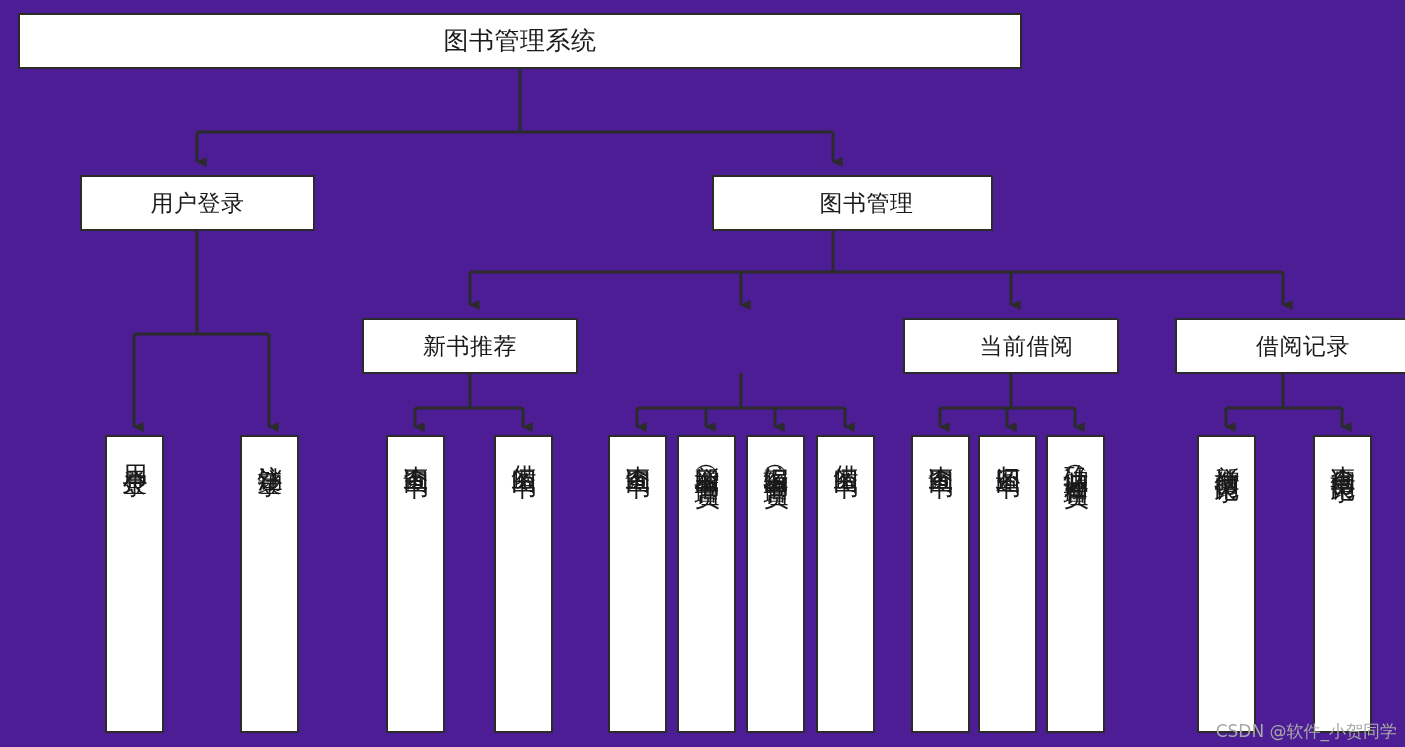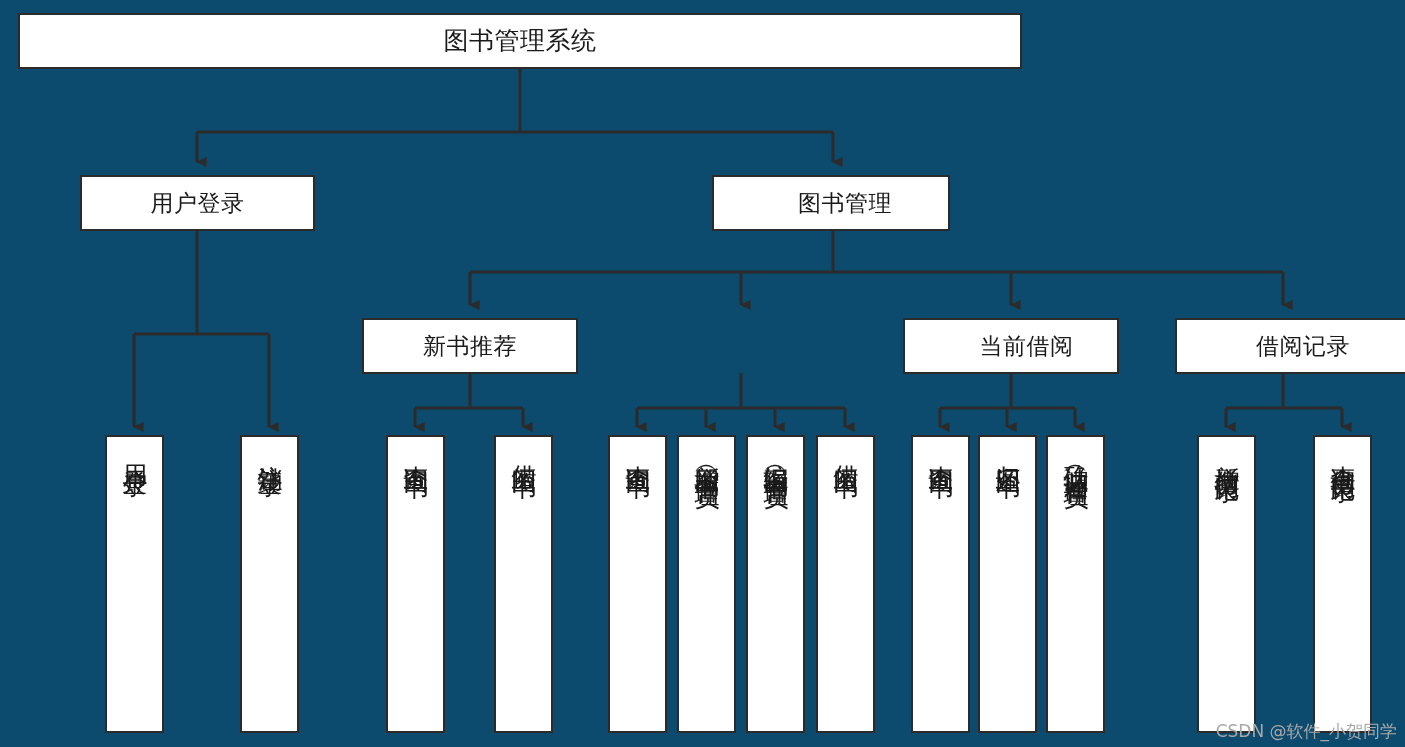--- a/index.html
+++ b/index.html
@@ -15,7 +15,7 @@
     position: relative;
     width: 1405px;
     height: 747px;
-    background: #0c4a6e;
+    background: #4c1d95;
     overflow: hidden;
   }
   #wires {

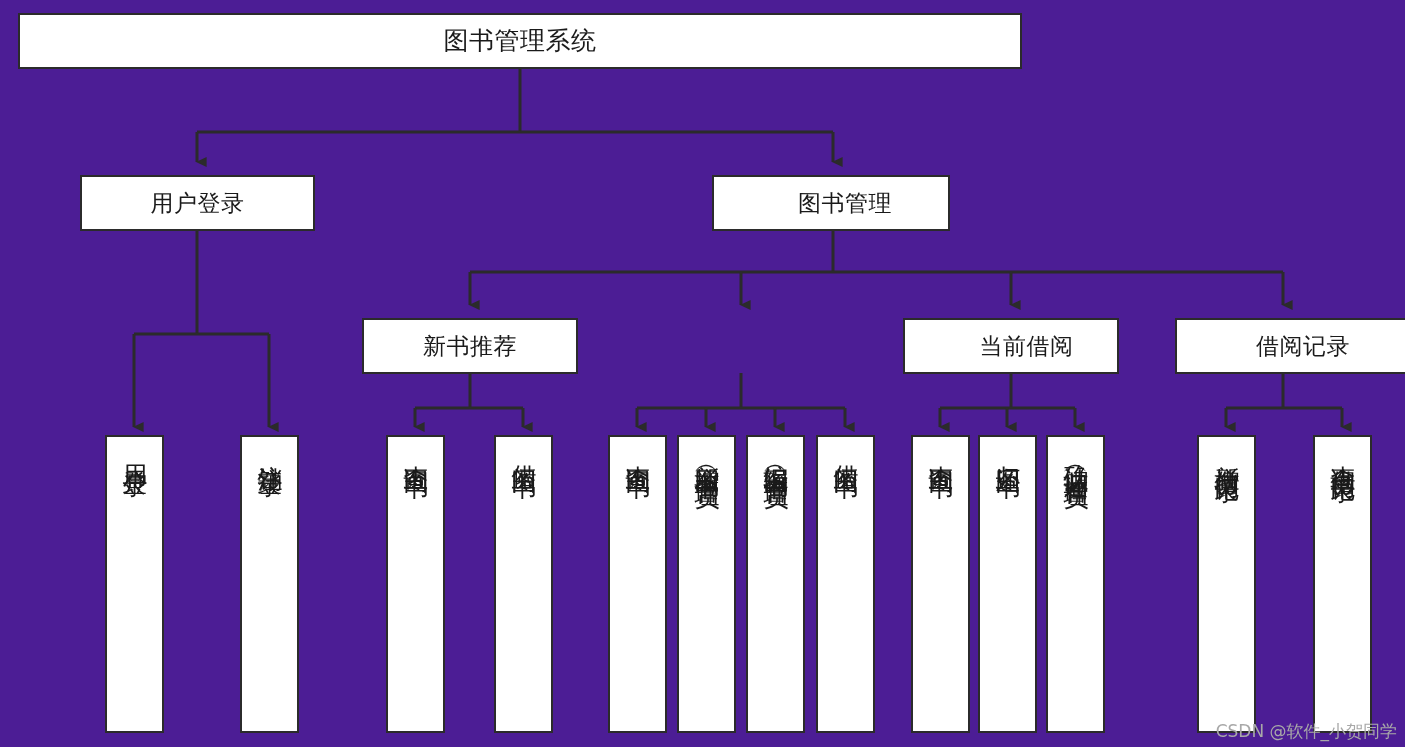--- a/index.html
+++ b/index.html
@@ -164,7 +164,7 @@
   <div class="node lvl1" style="left:80px;  top:175px; width:235px;">
     <span class="label">用户登录</span>
   </div>
-  <div class="node lvl1" style="left:712px; top:175px; width:238px;padding-left:28px;">
+  <div class="node lvl1" style="left:712px; top:175px; width:281px;padding-left:28px;">
     <span class="label">图书管理</span>
   </div>
 

